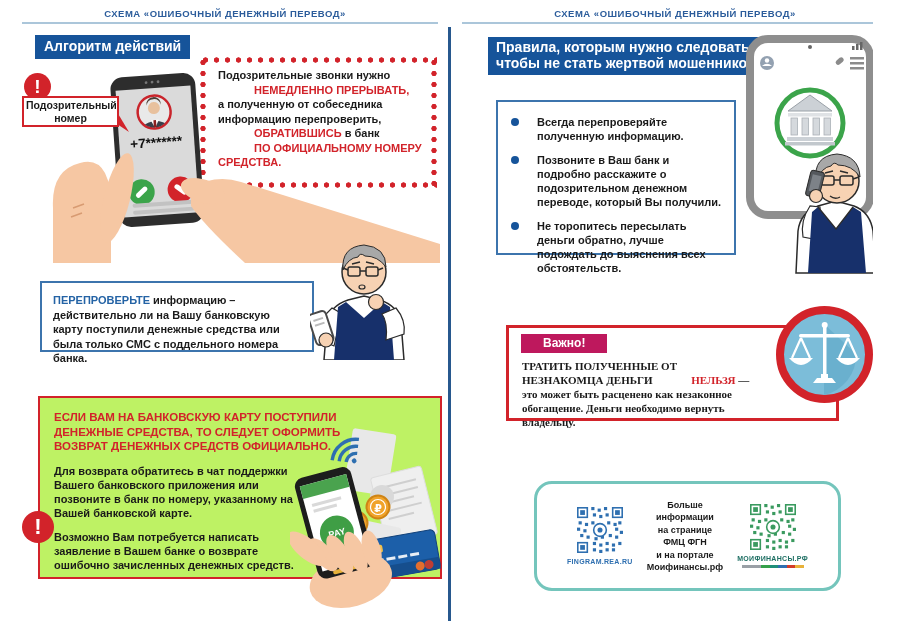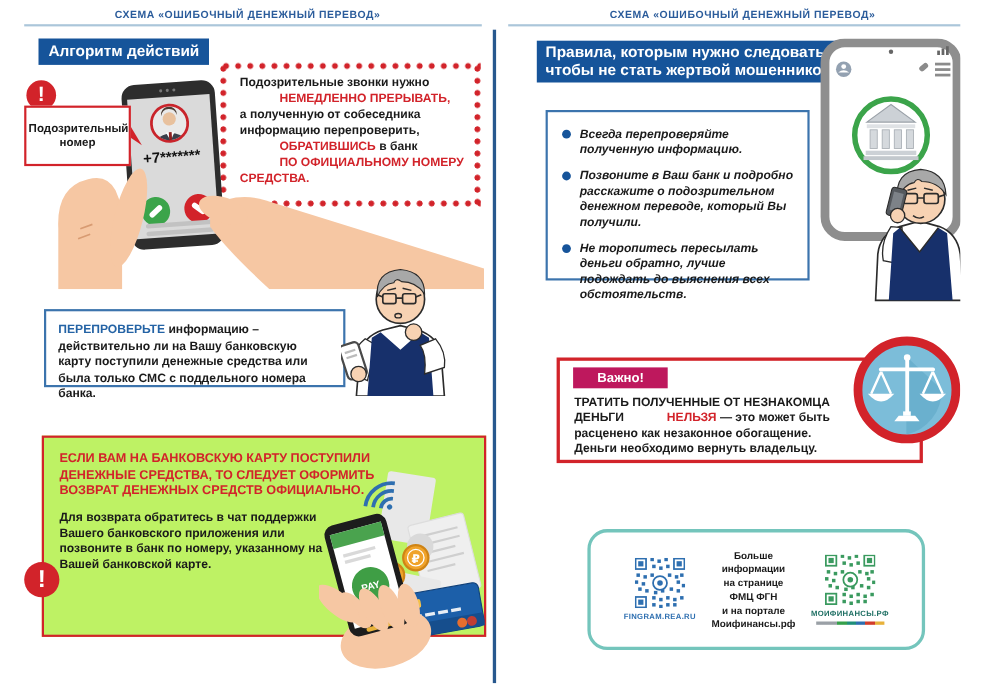--- a/index.html
+++ b/index.html
@@ -31,7 +31,7 @@
   .excl-2{left:22px;top:511px;width:32px;height:32px;font-size:22px;line-height:32px;}
   .callout{position:absolute;left:22px;top:96px;width:97px;box-sizing:border-box;z-index:6;
            border:2.5px solid #d2232a;background:#fff;text-align:center;font-size:10.5px;
-           font-weight:bold;color:#1a1a1a;padding:13px 2px;line-height:12.5px;}
+           font-weight:bold;color:#1a1a1a;padding:1px 2px;line-height:12.5px;}
   .box-blue{position:absolute;border:2.5px solid #3c74ad;background:#fff;box-sizing:border-box;}
   .recheck{left:40px;top:281px;width:274px;height:71px;padding:10px 11px;font-size:11px;
            font-weight:bold;line-height:14.5px;color:#1a1a1a;}

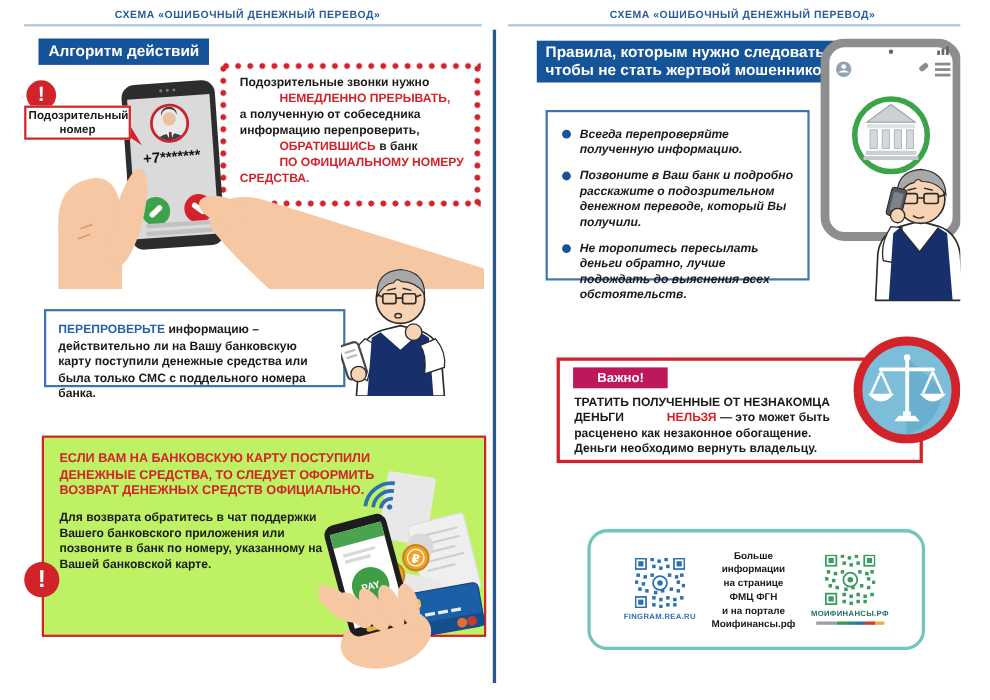--- a/index.html
+++ b/index.html
@@ -41,8 +41,8 @@
   .return-box p{margin:0 0 10px;font-size:11px;font-weight:bold;line-height:14px;width:252px;color:#1a1a1a;}
   .bullets-box{left:496px;top:100px;width:240px;height:155px;padding:13px 10px 0 13px;}
   .bullets-box ul{margin:0;padding:0;list-style:none;}
-  .bullets-box li{display:flex;gap:8px;margin-bottom:10px;font-size:11px;font-weight:bold;
-                  line-height:14px;color:#1a1a1a;font-style:italic;}
+  .bullets-box li{display:flex;gap:18px;margin-bottom:10px;font-size:11px;font-weight:bold;
+                  line-height:14px;color:#1a1a1a;}
   .bullets-box li:last-child{margin-top:6px;}
   .dot{width:8px;height:8px;border-radius:50%;background:#16549a;margin-top:3px;flex:none;}
   .important{position:absolute;left:506px;top:325px;width:333px;height:96px;box-sizing:border-box;

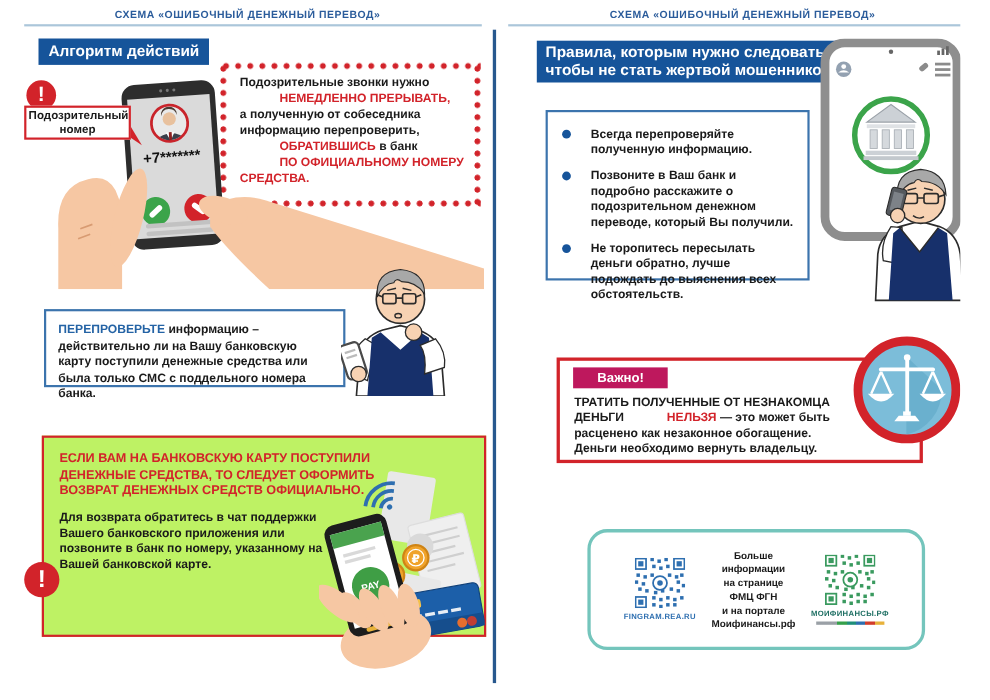--- a/index.html
+++ b/index.html
@@ -50,7 +50,7 @@
   .imp-badge{position:absolute;top:6px;left:12px;background:#be185d;color:#fff;font-size:12px;
              font-weight:bold;padding:2px 22px 3px;}
   .imp-text{position:absolute;left:13px;top:31px;width:236px;font-size:11px;font-weight:bold;
-            line-height:14px;color:#1a1a1a;}
+            line-height:14px;color:#1a1a1a;font-family:Liberation Serif, serif;}
   .scales{position:absolute;left:776px;top:306px;width:97px;height:97px;border-radius:50%;
           background:#7cbdd9;border:8px solid #d2232a;box-sizing:border-box;overflow:hidden;}
   .qr-box{position:absolute;left:534px;top:481px;width:307px;height:110px;box-sizing:border-box;

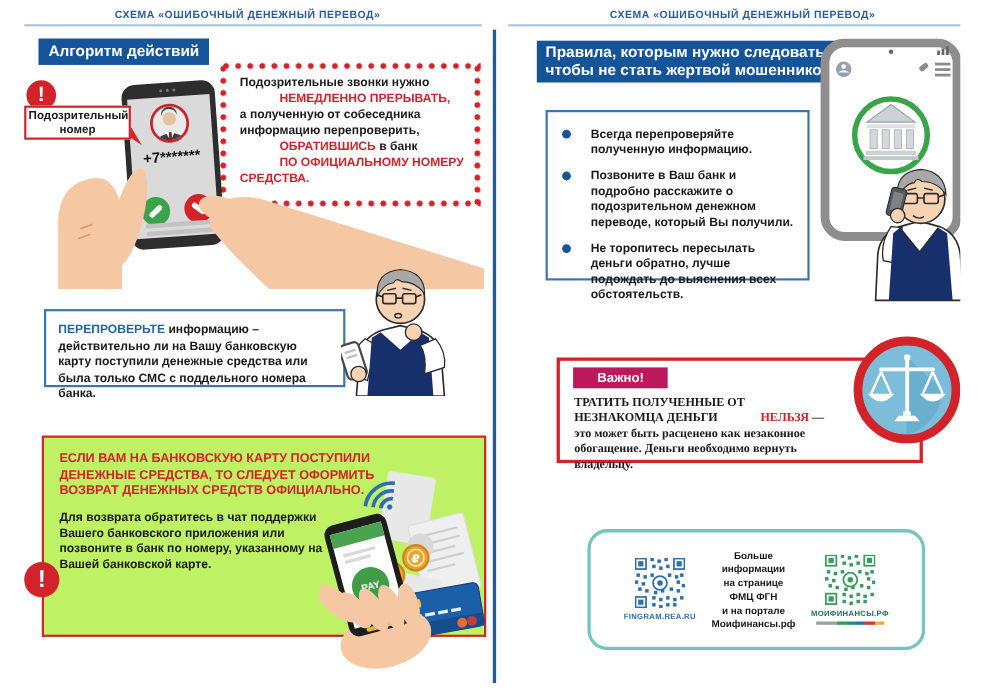--- a/index.html
+++ b/index.html
@@ -219,6 +219,7 @@
   <div class="return-box">
     <h3>ЕСЛИ ВАМ НА БАНКОВСКУЮ КАРТУ ПОСТУПИЛИ ДЕНЕЖНЫЕ СРЕДСТВА, ТО СЛЕДУЕТ ОФОРМИТЬ ВОЗВРАТ ДЕНЕЖНЫХ СРЕДСТВ ОФИЦИАЛЬНО.</h3>
     <p>Для возврата обратитесь в чат поддержки Вашего банковского приложения или позвоните в банк по номеру, указанному на Вашей банковской карте.</p>
+    <p>Возможно Вам потребуется написать заявление в Вашем банке о возврате ошибочно зачисленных денежных средств.</p>
   </div>
   <div class="excl excl-2">!</div>
 

